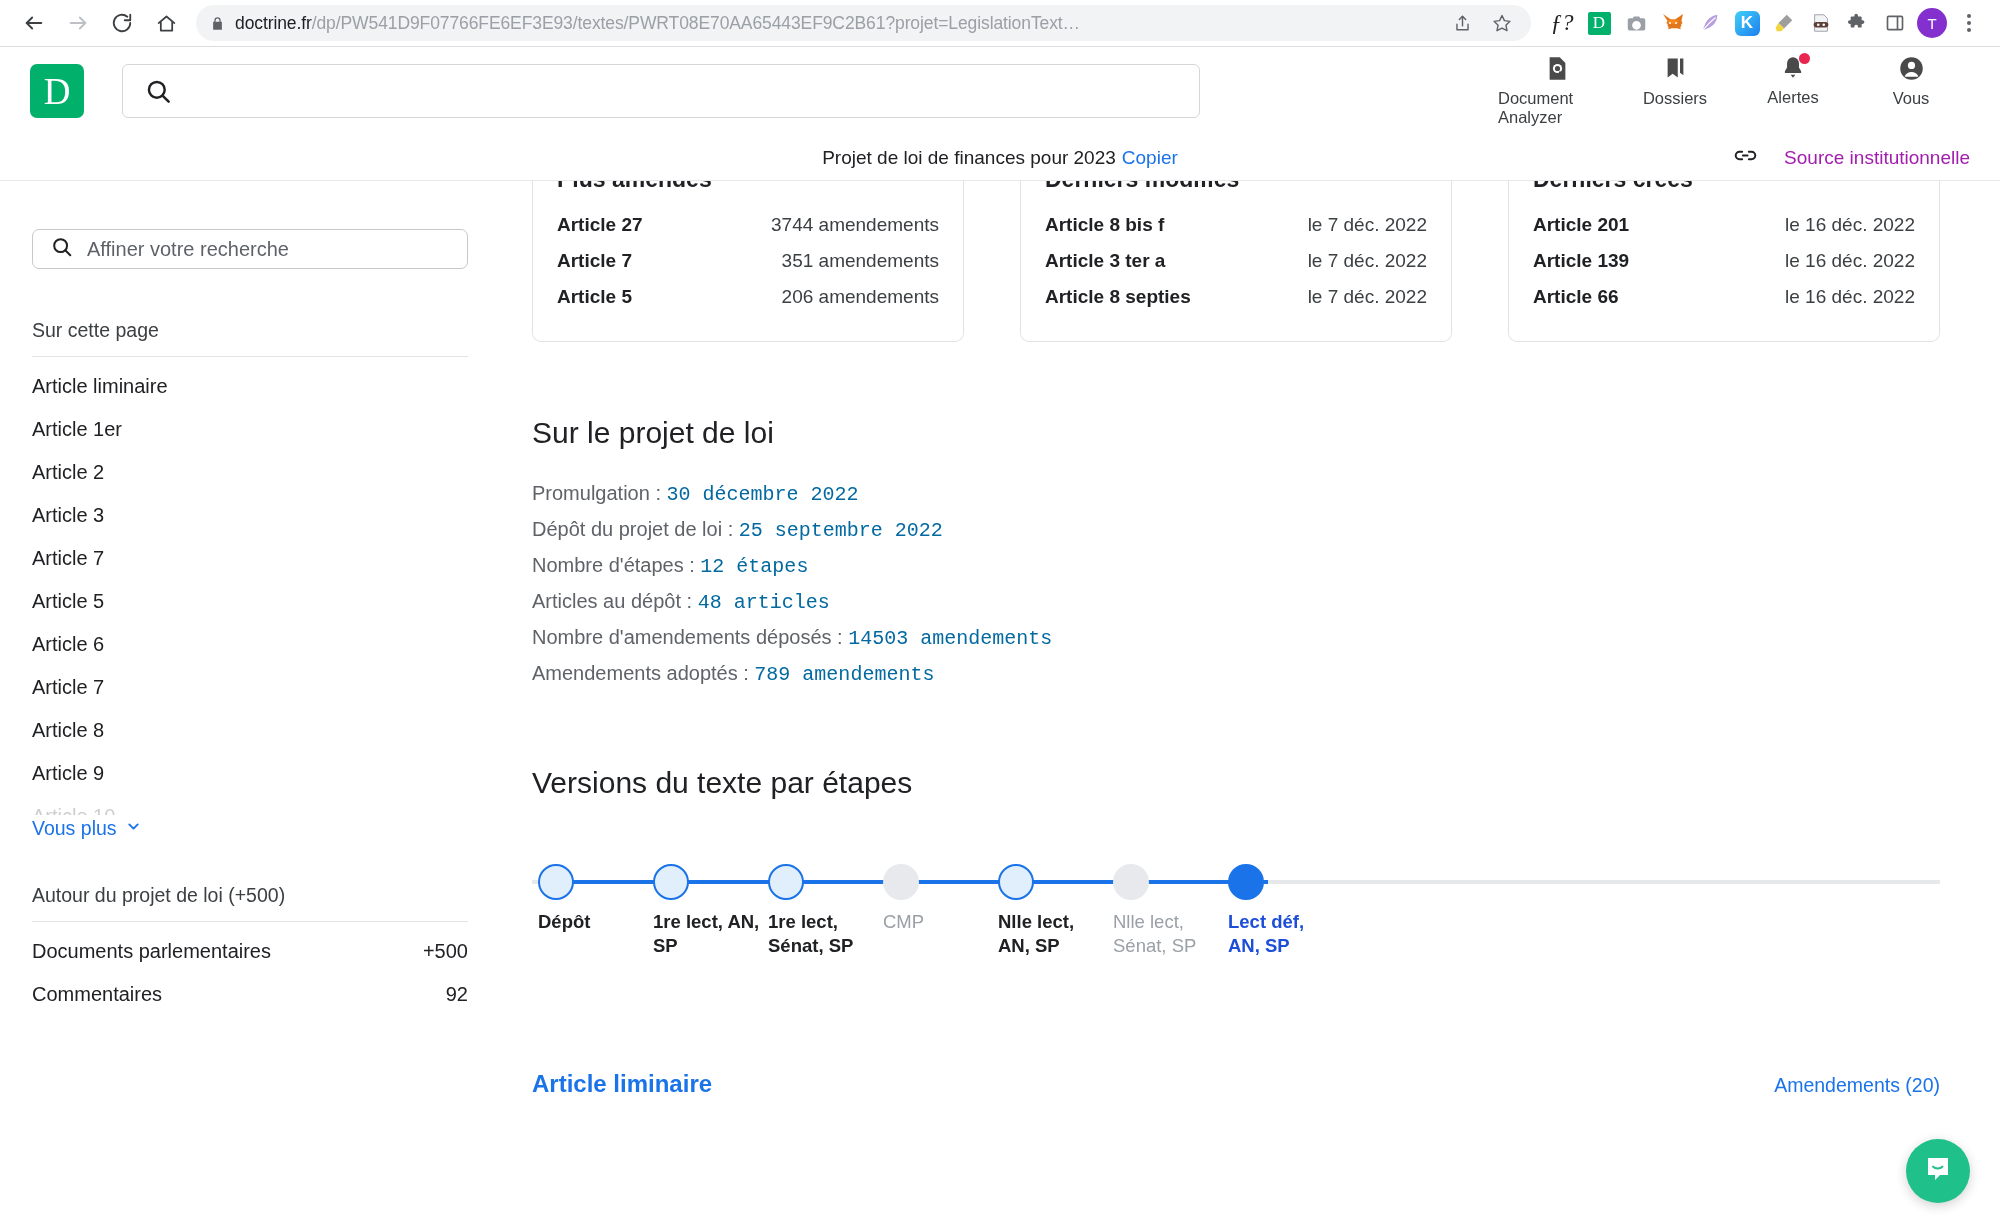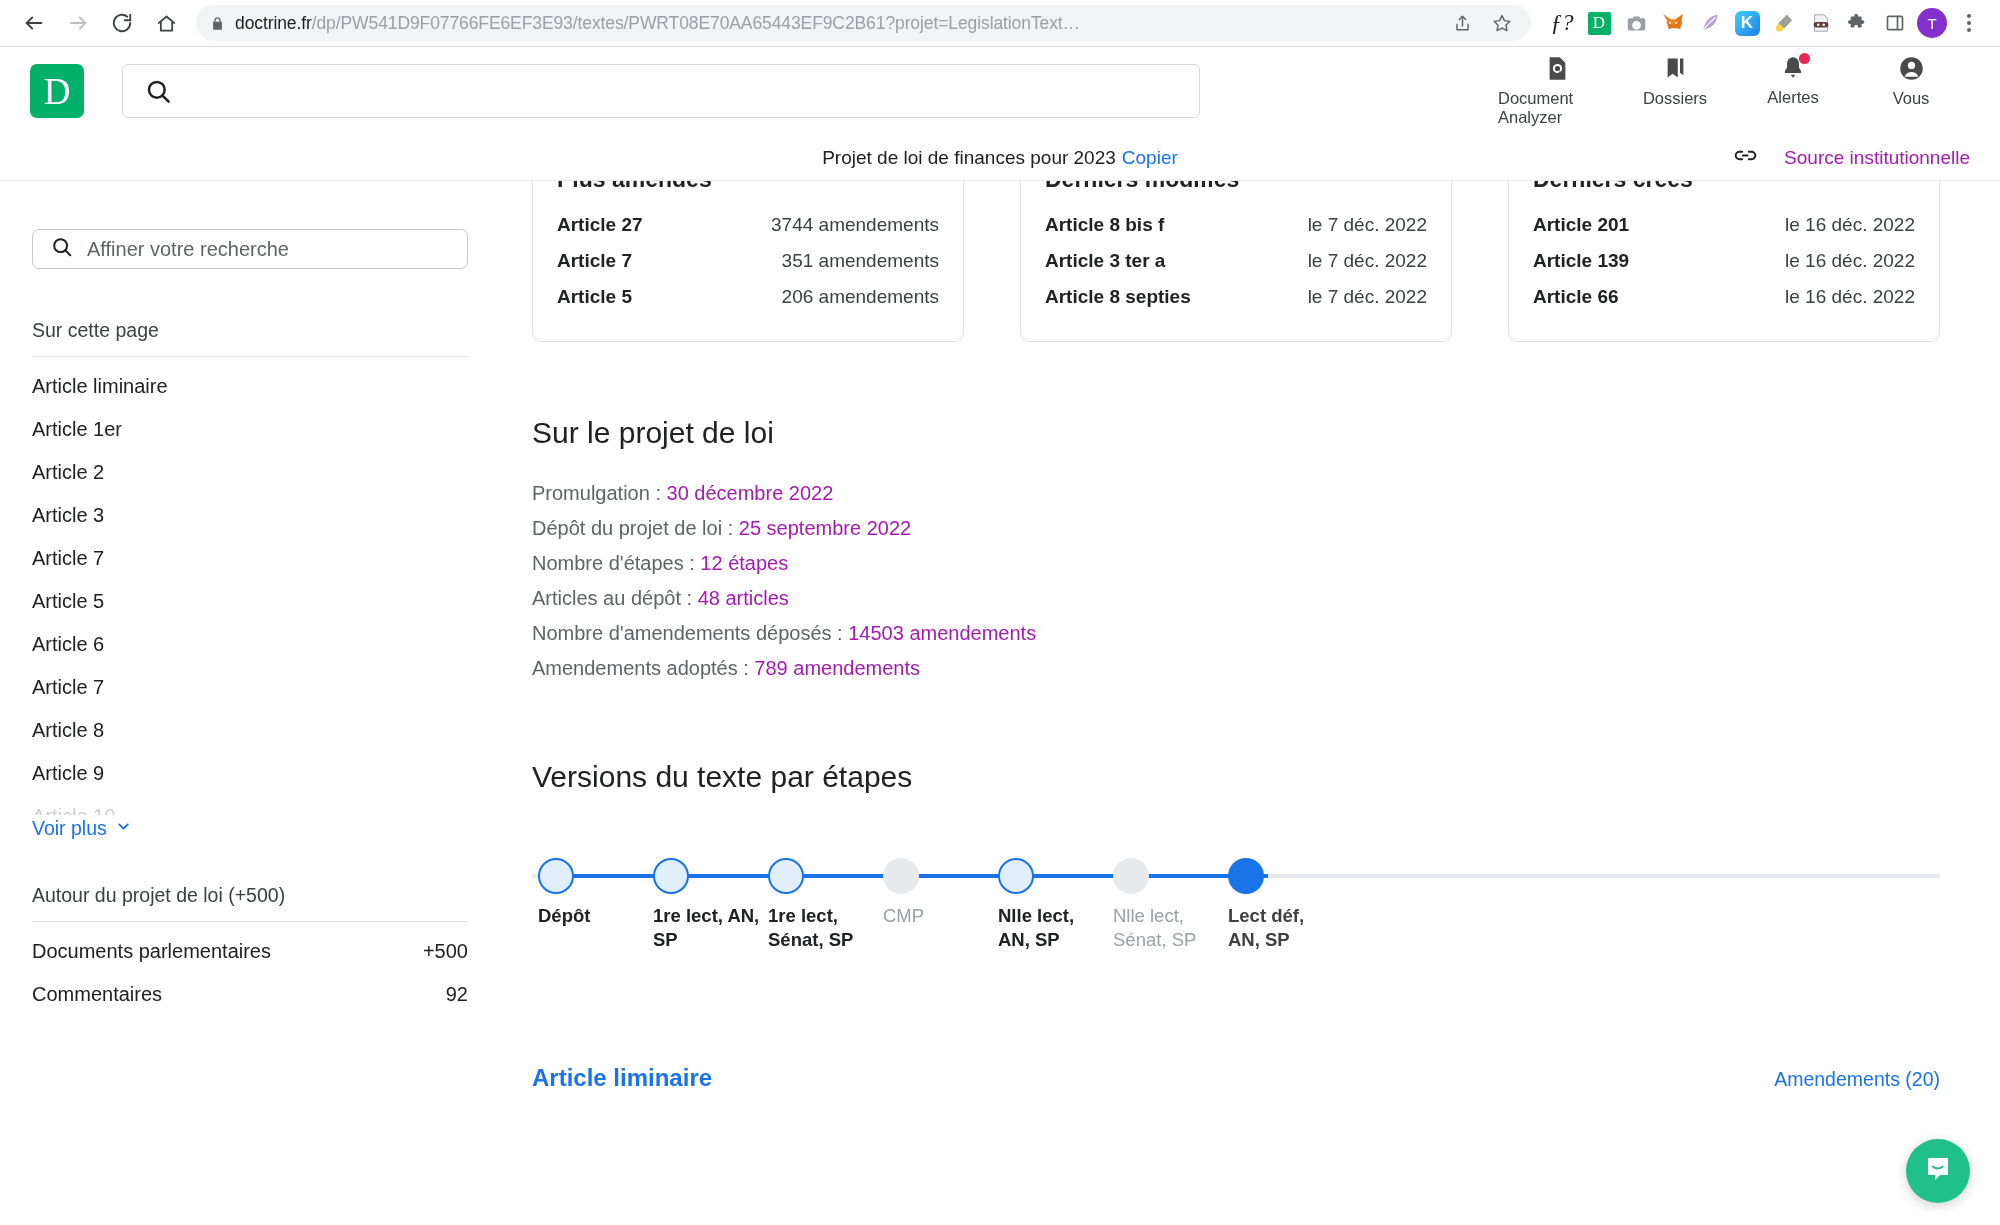--- a/index.html
+++ b/index.html
@@ -261,7 +261,7 @@
     color: #5f6368;
     padding: 6px 0;
   }
-  .fact b { color: #a21caf; font-weight: 400; }
+  .fact b { color: #0369a1; font-weight: 400; font-family: Liberation Mono, monospace; }
 
   
   .timeline-wrap { margin-top: 44px; position: relative; height: 150px; }

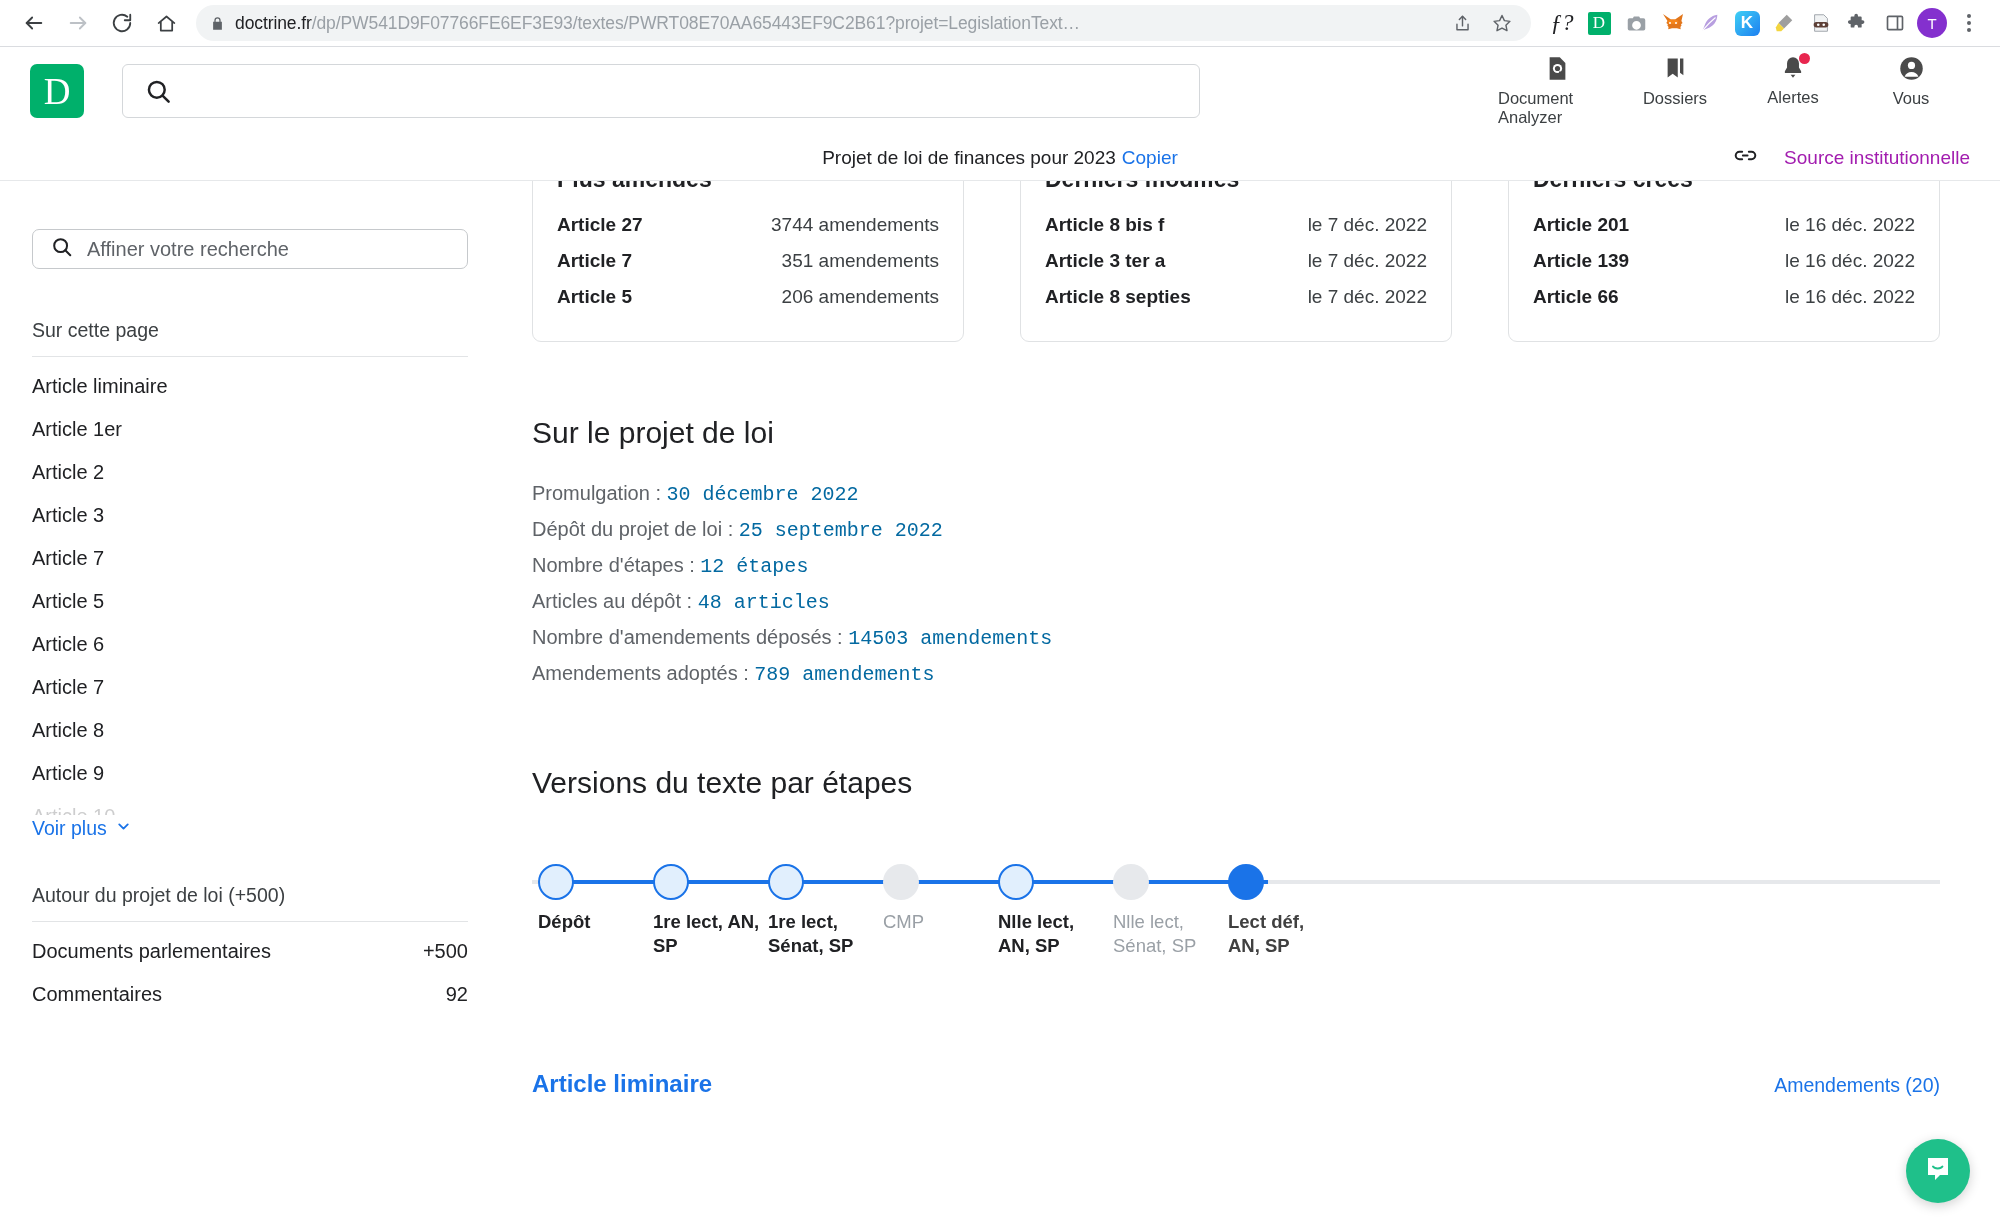--- a/index.html
+++ b/index.html
@@ -580,7 +580,7 @@
       </nav>
 
       <div class="voir-plus">
-        <span>Voir plus</span>
+        <span>Vous plus</span>
         <span>
           <svg width="17" height="17" viewBox="0 0 24 24" fill="none" stroke="#1a73e8" stroke-width="2.6" stroke-linecap="round" stroke-linejoin="round">
               <polyline points="6,9 12,15 18,9"></polyline>

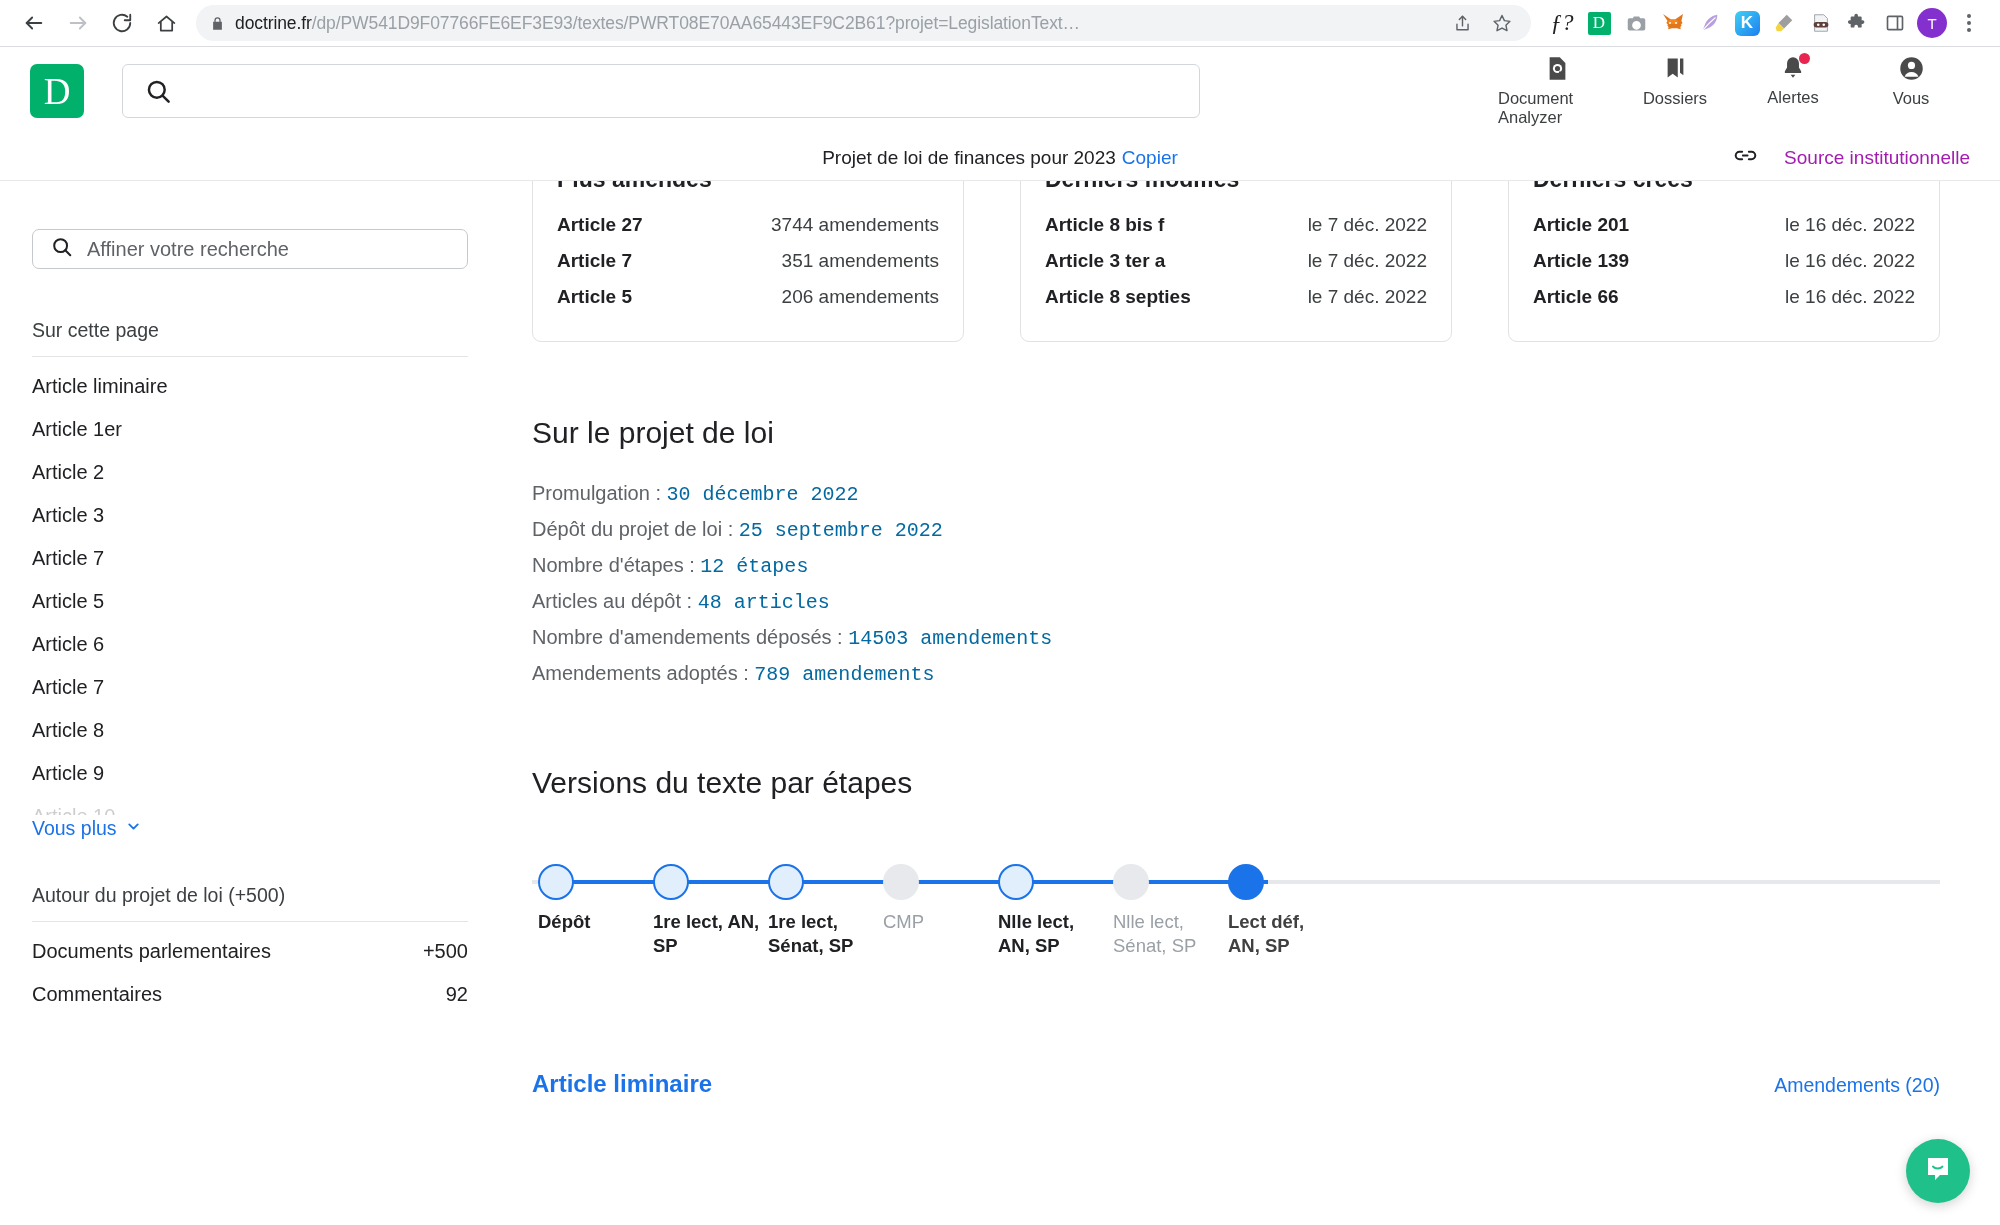--- a/index.html
+++ b/index.html
@@ -306,7 +306,7 @@
     color: #202124;
   }
   .tl-label.muted { color: #9aa0a6; font-weight: normal; }
-  .tl-label.active { color: #404040; }
+  .tl-label.active { color: #1d4ed8; }
 
   .tl-caption {
     margin-top: 8px;

